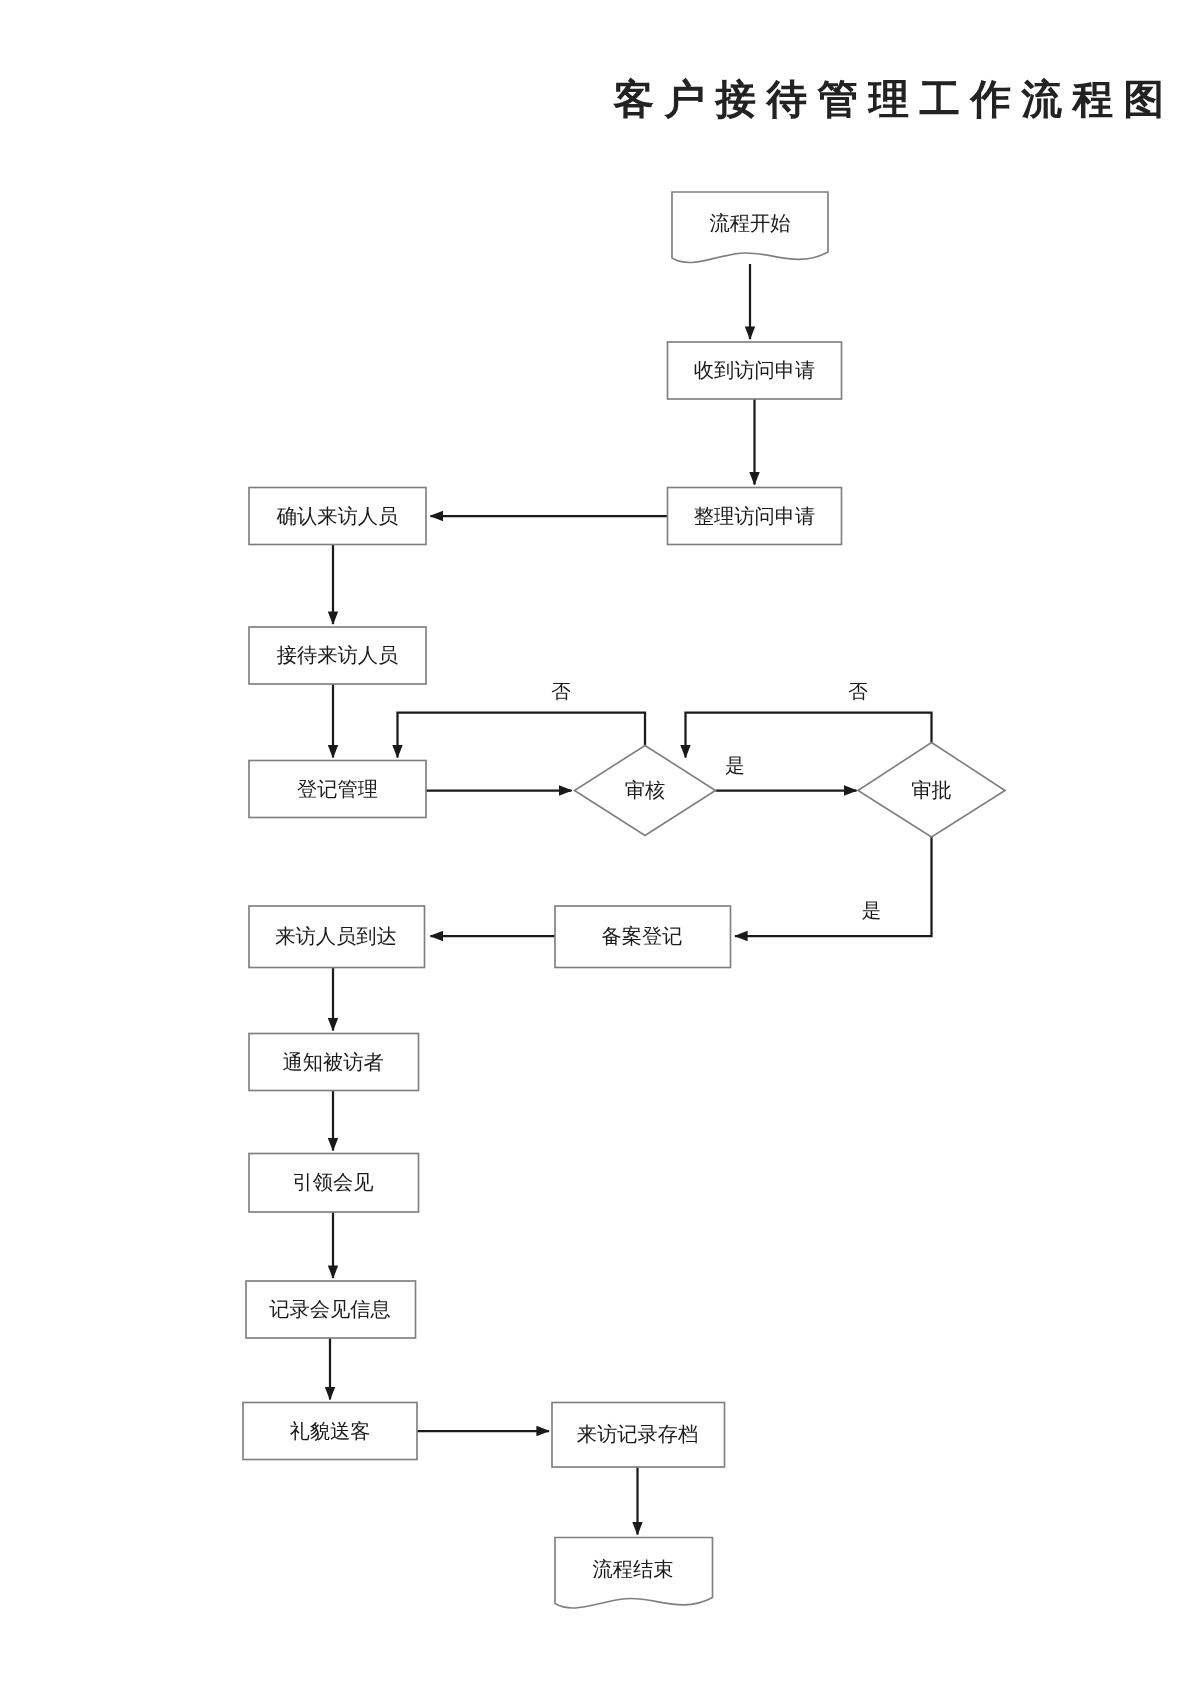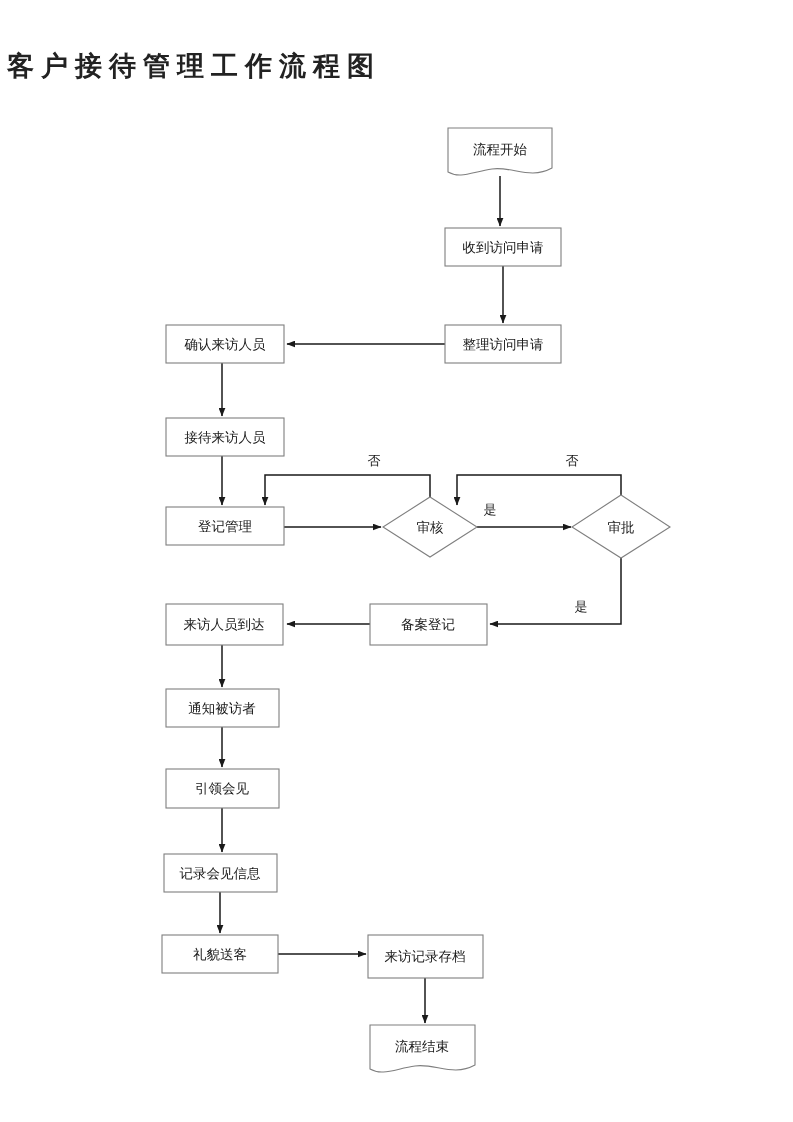--- a/index.html
+++ b/index.html
@@ -23,7 +23,7 @@
     left: 0;
     top: 48px;
     width: 783px;
-    text-align: left;
+    text-align: right;
     font-size: 27px;
     font-weight: bold;
     letter-spacing: 7px;

